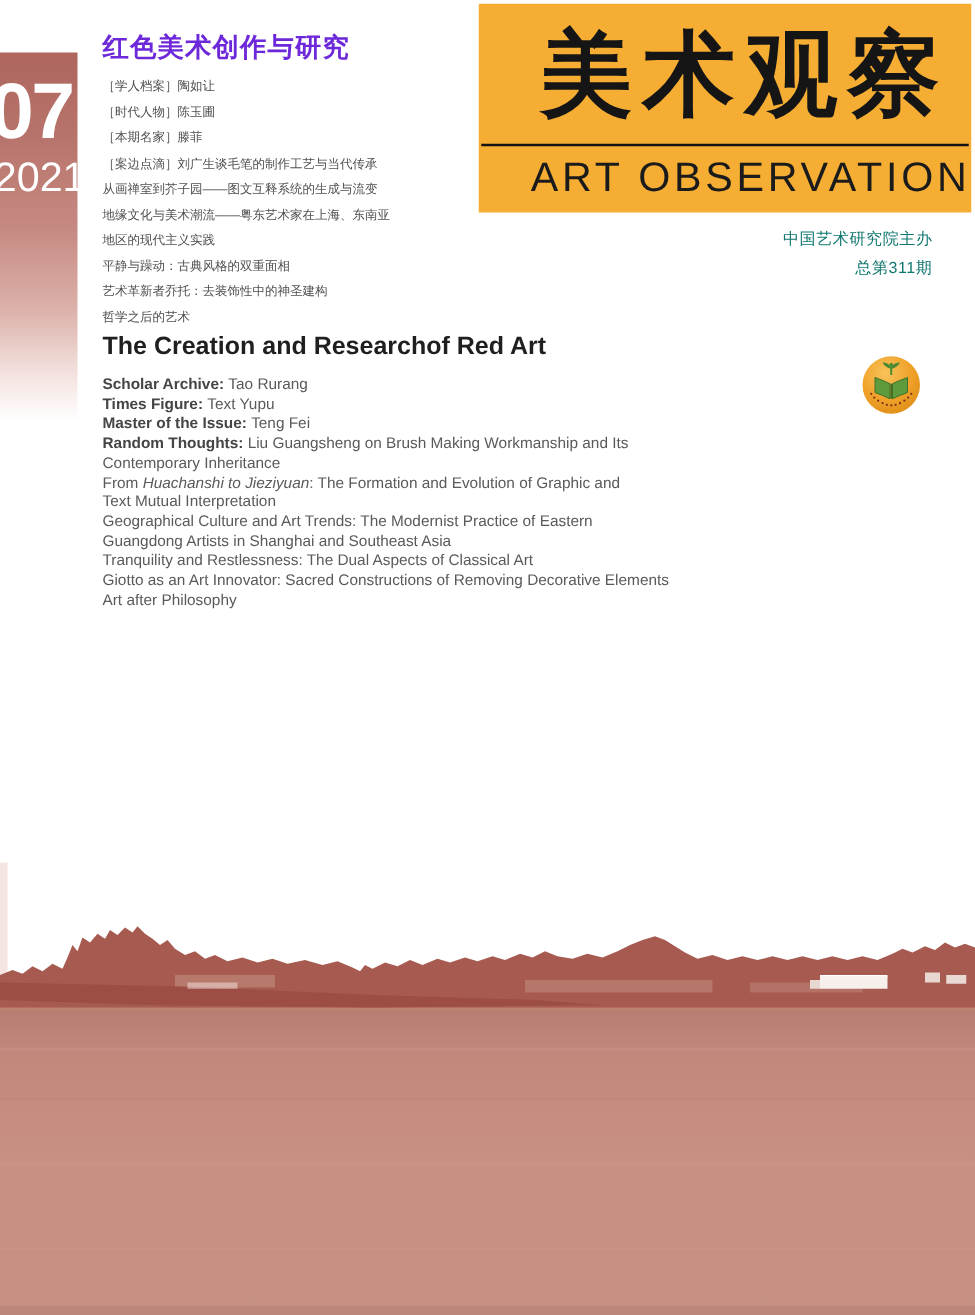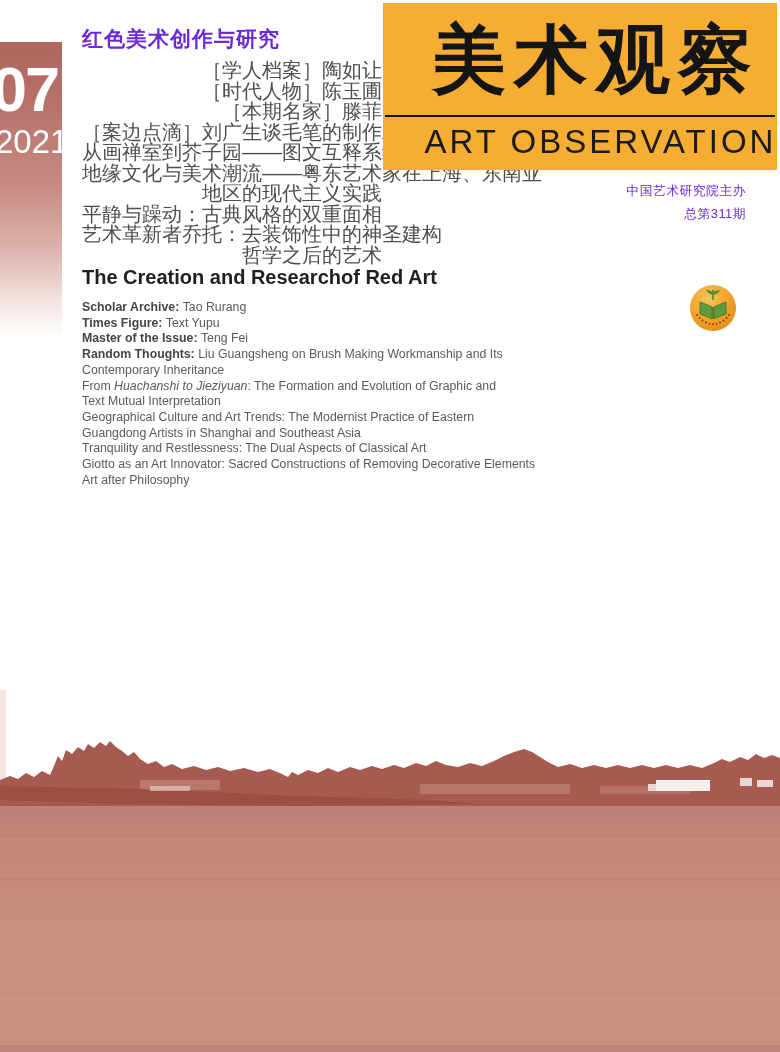--- a/index.html
+++ b/index.html
@@ -39,7 +39,7 @@
   
   .cn-section{position:absolute;left:82px;top:26px;width:300px;}
   .cn-title{font-size:21px;font-weight:bold;color:#6d28d9;letter-spacing:1px;line-height:1.2;}
-  .cn-list{margin-top:9px;font-size:20px;line-height:20.5px;color:#4f4f4f;white-space:nowrap;text-align:right;}
+  .cn-list{margin-top:9px;font-size:10px;line-height:20.5px;color:#4f4f4f;white-space:nowrap;}
   
   .en-section{position:absolute;left:82px;top:265px;width:480px;}
   .en-title{font-size:20px;font-weight:bold;color:#1f1f1f;line-height:1.2;margin-bottom:11px;}

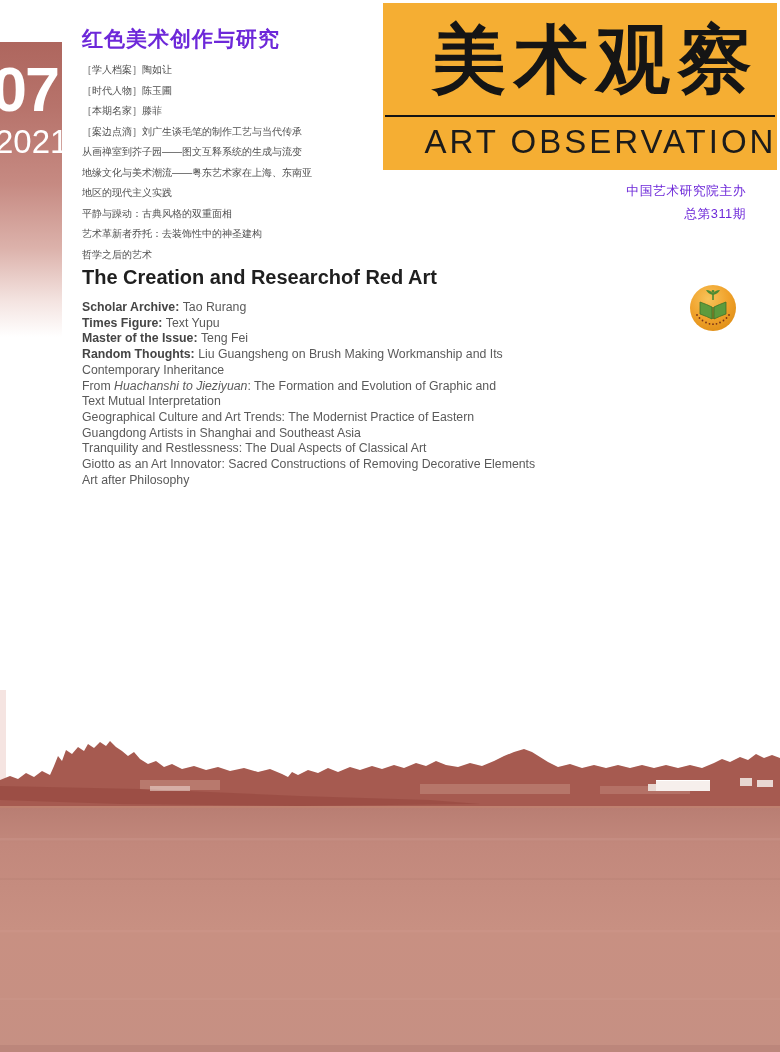--- a/index.html
+++ b/index.html
@@ -34,7 +34,7 @@
   
   .publisher{
     position:absolute;right:34px;top:180px;text-align:right;
-    font-size:12.8px;line-height:22.8px;color:#6d28d9;letter-spacing:0.5px;
+    font-size:12.8px;line-height:22.8px;color:#0f766e;letter-spacing:0.5px;
   }
   
   .cn-section{position:absolute;left:82px;top:26px;width:300px;}

